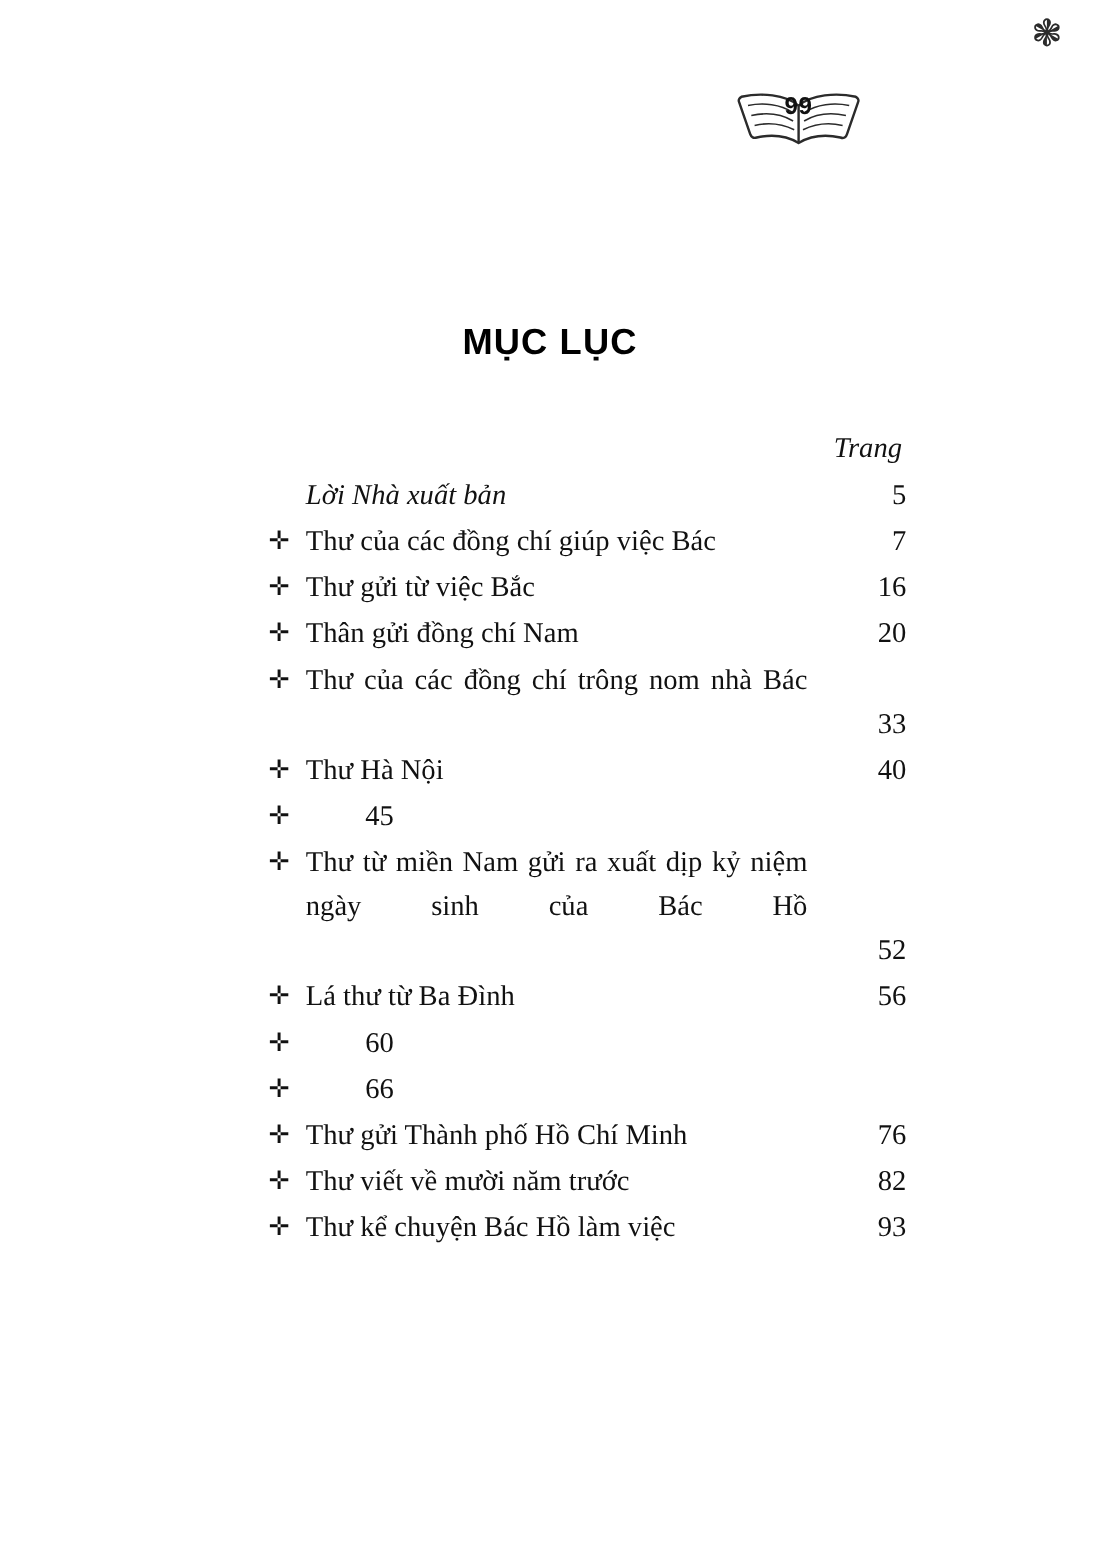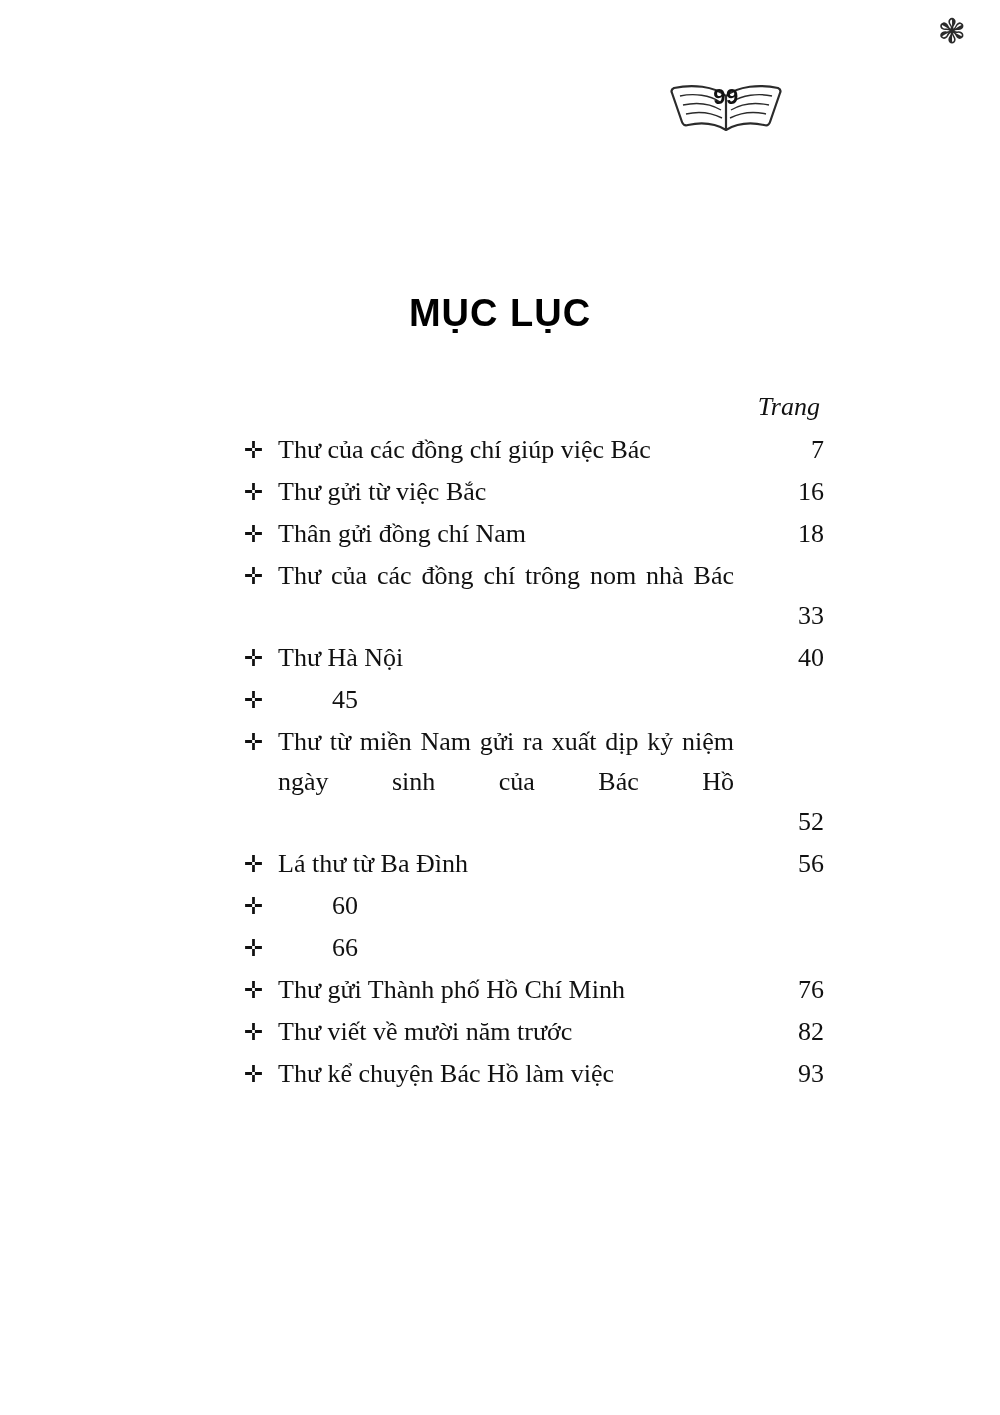--- a/index.html
+++ b/index.html
@@ -69,7 +69,7 @@
     text-align: center;
     font-family: "Liberation Sans", sans-serif;
     font-weight: bold;
-    font-size: 38px;
+    font-size: 33px;
     letter-spacing: 1px;
     color: #000;
   }

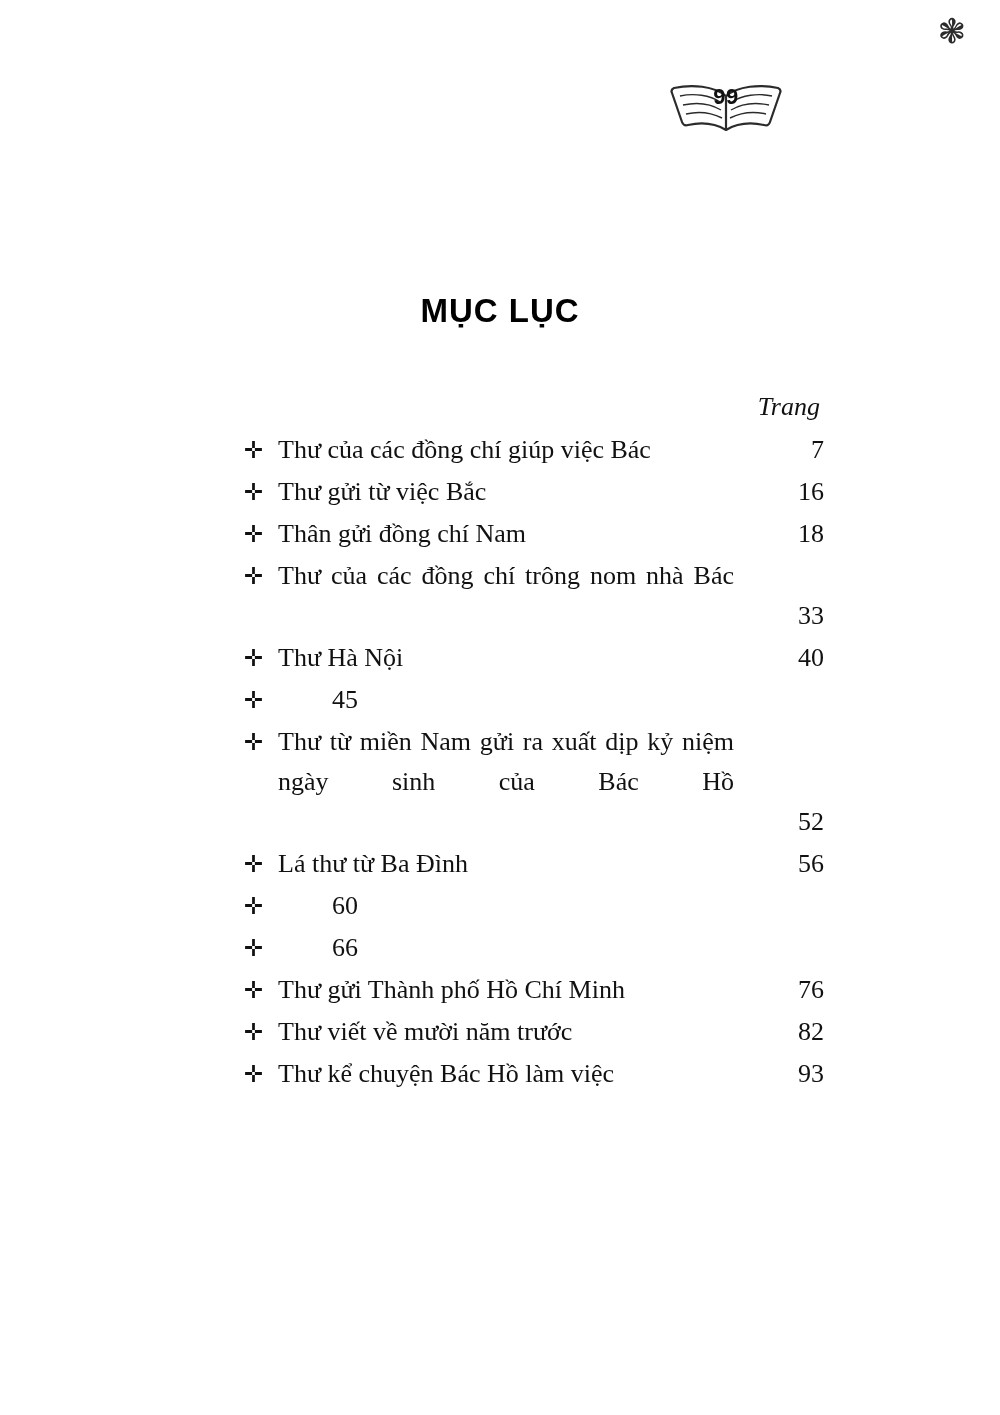--- a/index.html
+++ b/index.html
@@ -172,6 +172,11 @@
 
     <div class="col-head">Trang</div>
 
+    <div class="row intro">
+      <div class="bullet"></div>
+      <div class="label">Lời Nhà xuất bản</div>
+      <div class="page-no">5</div>
+    </div>
 
     <div class="row">
       <div class="bullet">✛</div>

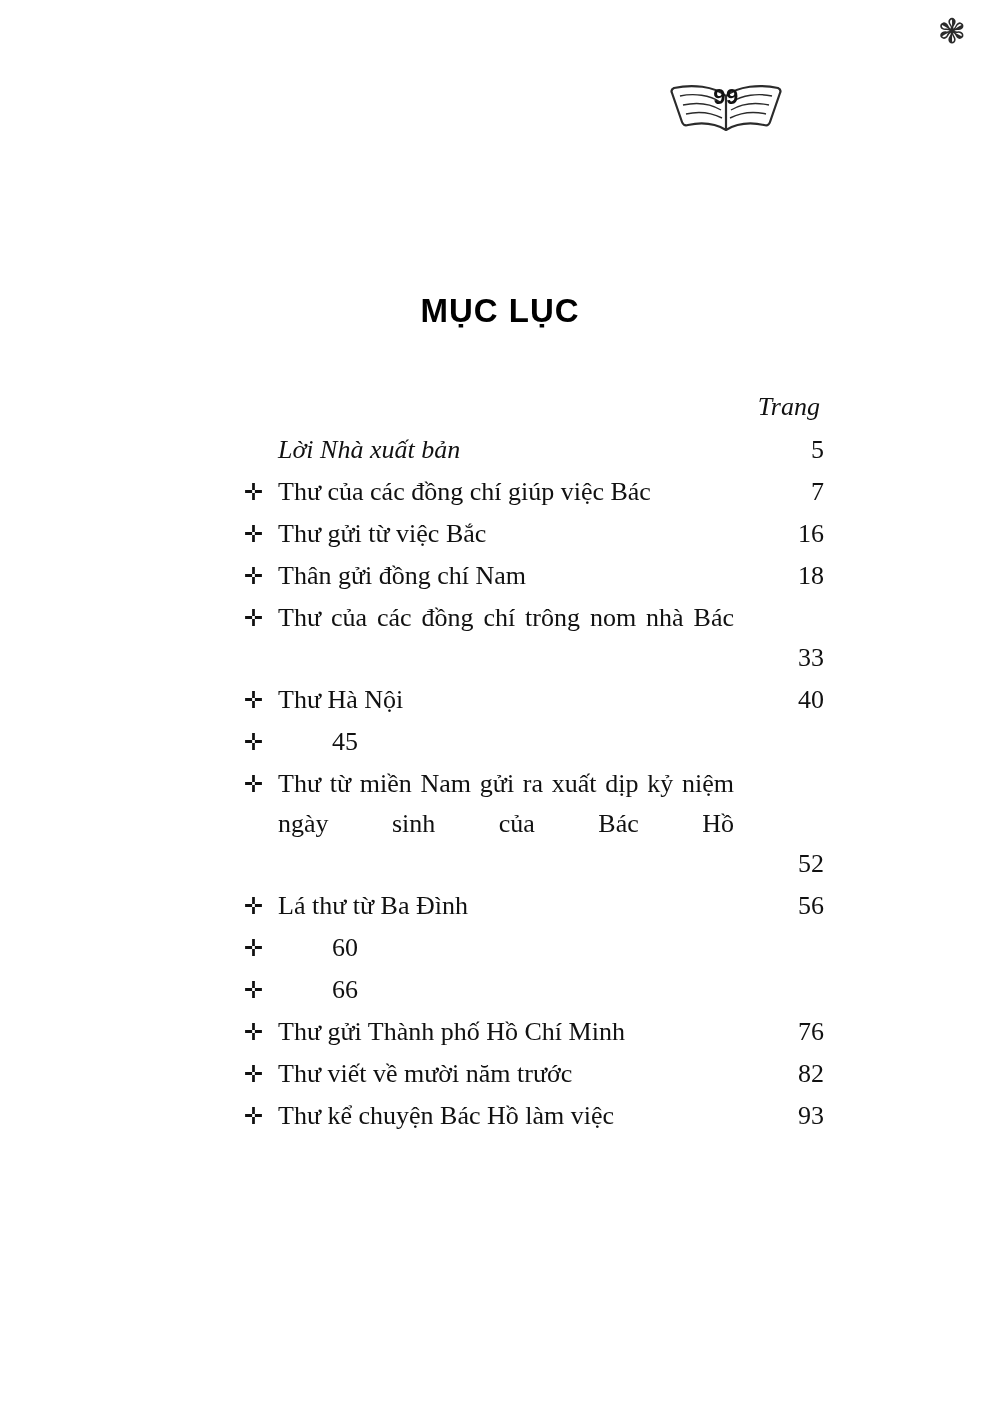--- a/index.html
+++ b/index.html
@@ -193,7 +193,7 @@
     <div class="row">
       <div class="bullet">✛</div>
       <div class="label">Thân gửi đồng chí Nam</div>
-      <div class="page-no">18</div>
+      <div class="page-no">20</div>
     </div>
 
     <div class="row two-line">

